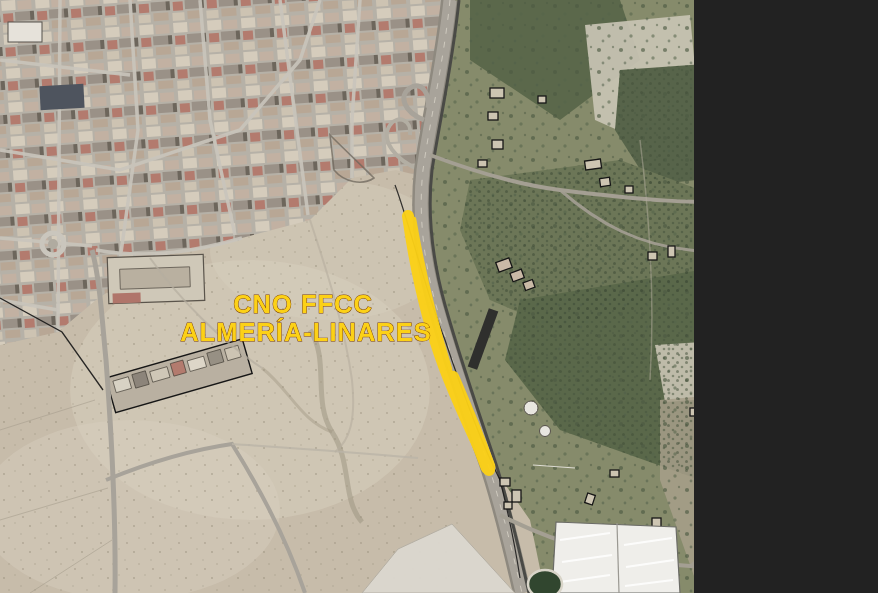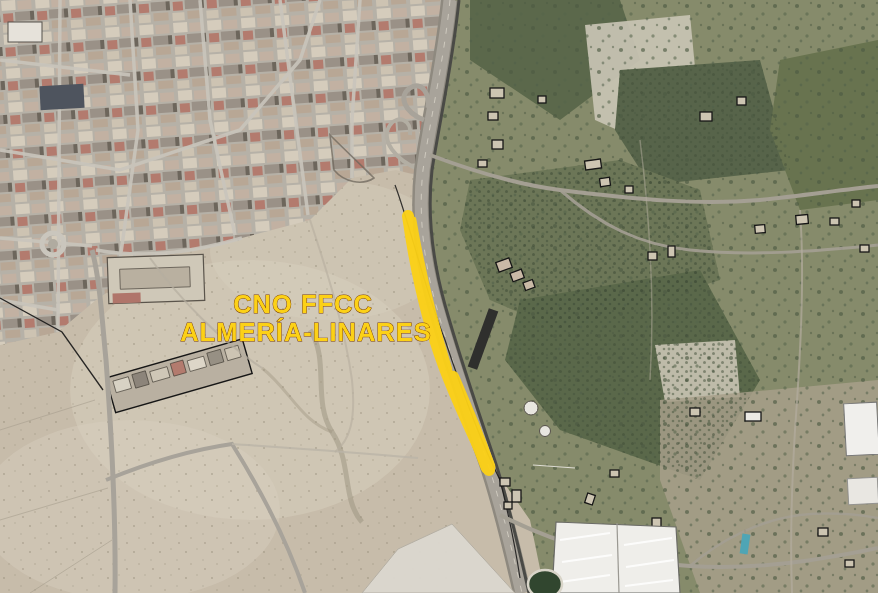--- a/index.html
+++ b/index.html
@@ -11,7 +11,7 @@
   }
   html,body{margin:0;padding:0;background:#222;}
   .stage{
-    position:relative;width:878px;height:593px;overflow:hidden;
+    position:relative;width:694px;height:593px;overflow:hidden;
     font-family:"Liberation Sans",sans-serif;background:var(--desert);text-align:right;
   }
   svg{display:block;}

